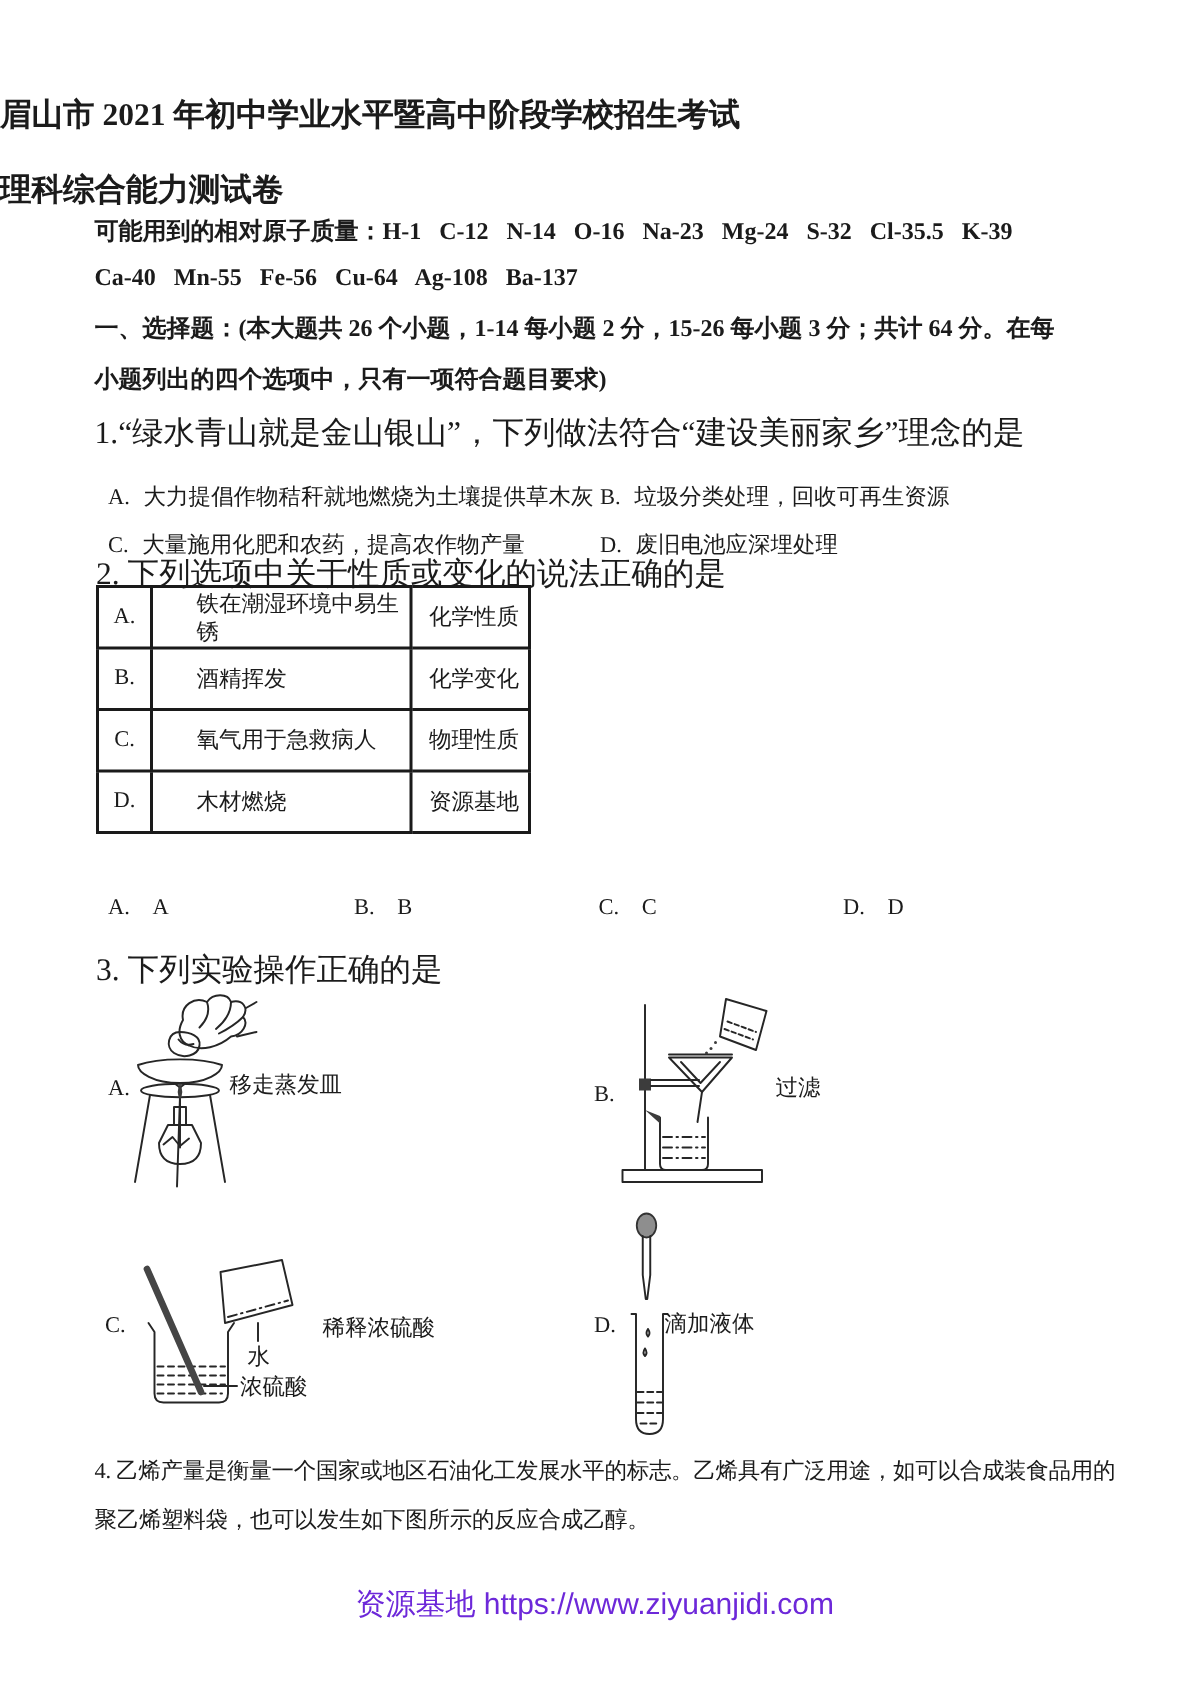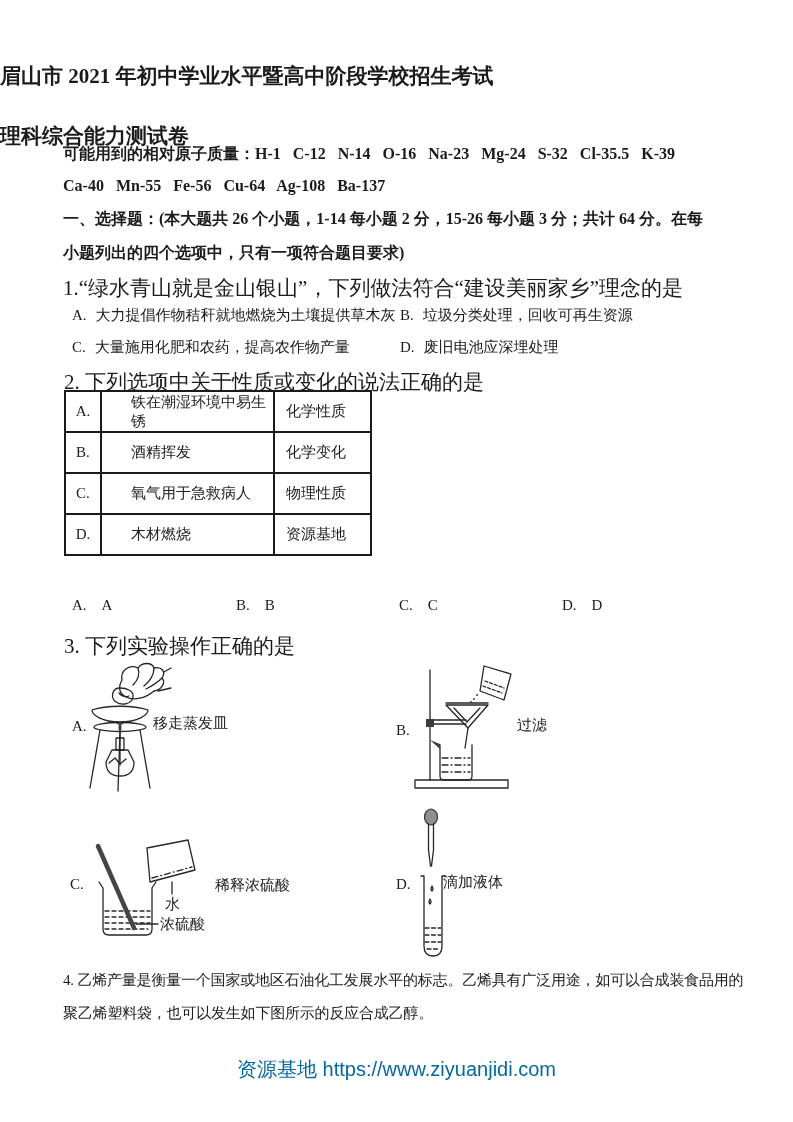--- a/index.html
+++ b/index.html
@@ -51,7 +51,7 @@
 <body>
 
 <div class="abs center t21 bold" style="top:62px">眉山市 2021 年初中学业水平暨高中阶段学校招生考试</div>
-<div class="abs center t21 bold" style="top:122px">理科综合能力测试卷</div>
+<div class="abs center t21 bold" style="top:112px">理科综合能力测试卷</div>
 
 <div class="abs t16 bold prewrap" style="top:144px;left:63px">可能用到的相对原子质量：H-1   C-12   N-14   O-16   Na-23   Mg-24   S-32   Cl-35.5   K-39</div>
 <div class="abs t16 bold prewrap" style="top:177px;left:63px">Ca-40   Mn-55   Fe-56   Cu-64   Ag-108   Ba-137</div>

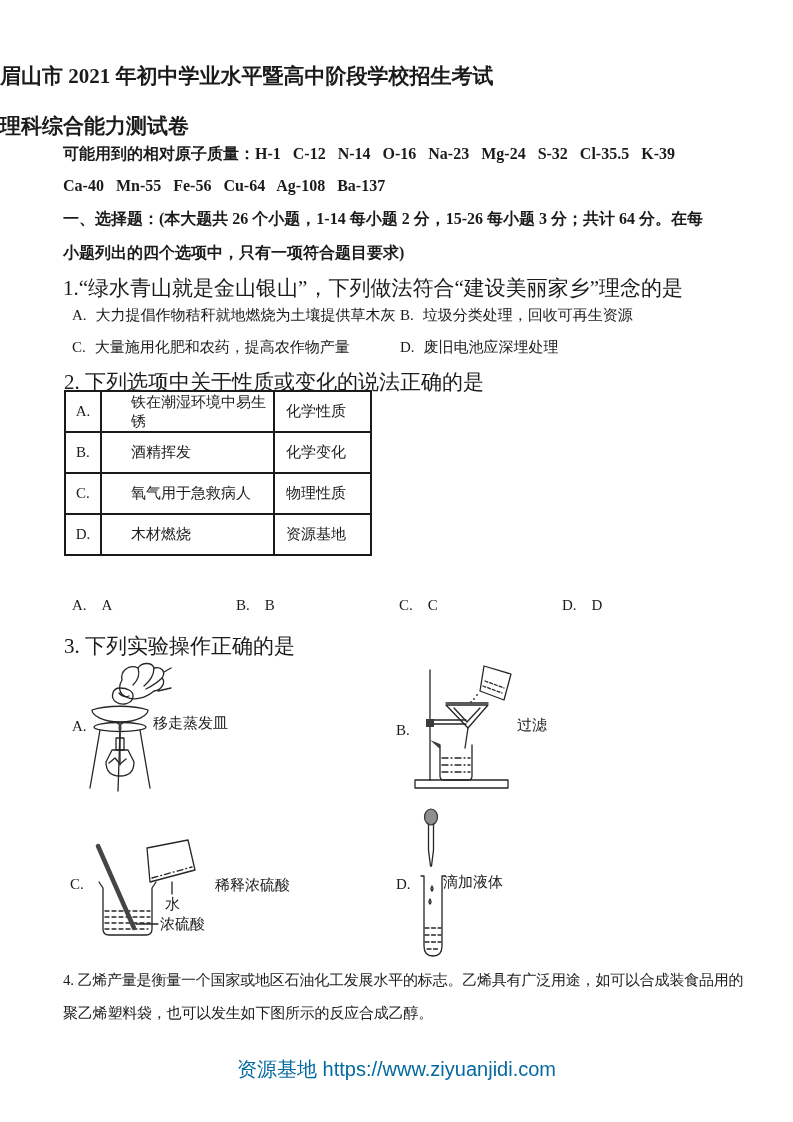--- a/index.html
+++ b/index.html
@@ -18,7 +18,7 @@
   .t15 { font-size:21px; }
   .q4line { font-size:15px; letter-spacing:-0.2px; }
 
-  .opt { position:absolute; font-size:15px; white-space:nowrap; }
+  .opt { position:absolute; font-size:15px; white-space:nowrap;margin-top:16px; }
   .olabel { display:inline-block; margin-right:9px; }
 
   table.q2 { border-collapse:collapse; }

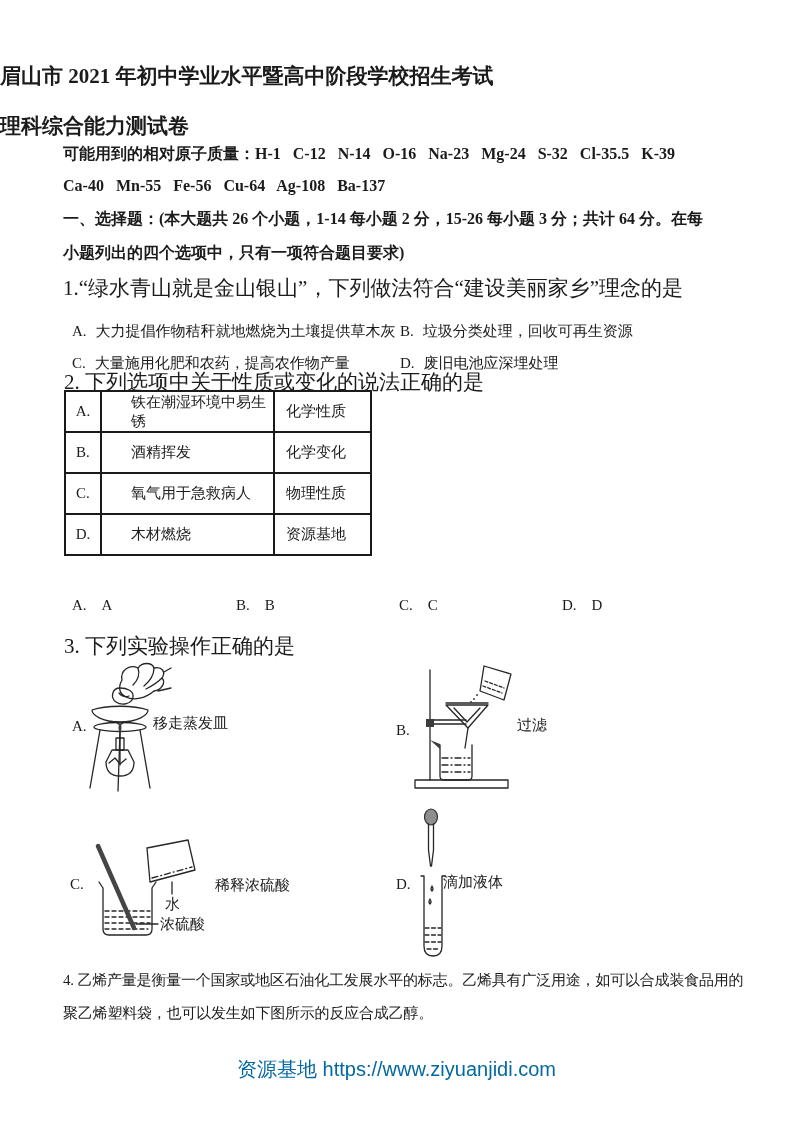--- a/index.html
+++ b/index.html
@@ -28,7 +28,7 @@
   }
   td.c1 { width:36px; text-align:center; }
   td.c2 { width:173px; padding-left:29px; }
-  td.c3 { width:97px; padding-left:11px; }
+  td.c3 { width:79px; padding-left:11px; }
 
   .ansitem { position:absolute; top:597px; font-size:15px; white-space:nowrap; }
   .ansletter { display:inline-block; margin-right:15px; }

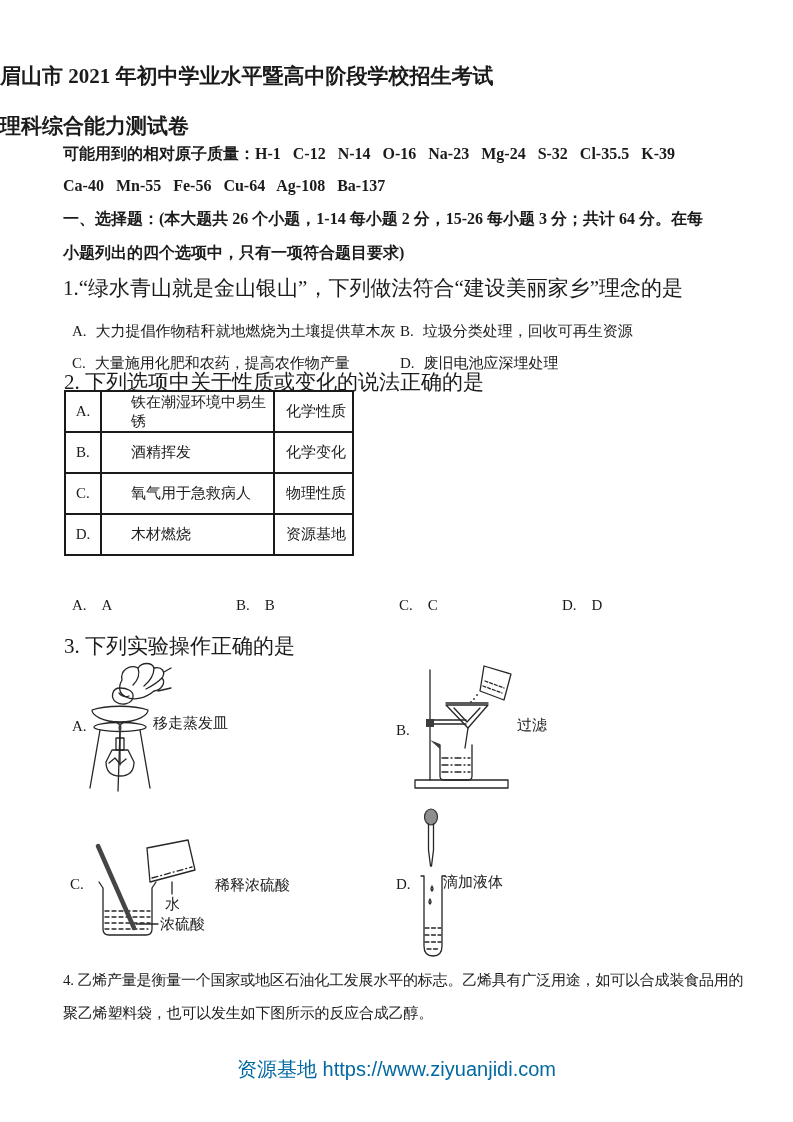--- a/index.html
+++ b/index.html
@@ -44,7 +44,7 @@
   .footer {
     position:absolute; top:1056px; left:0; right:0; text-align:center;
     font-family:"Liberation Sans","DejaVu Sans",sans-serif;
-    font-size:20px; color:#0369a1;
+    font-size:20px; color:#6d28d9;
   }
 </style>
 </head>

